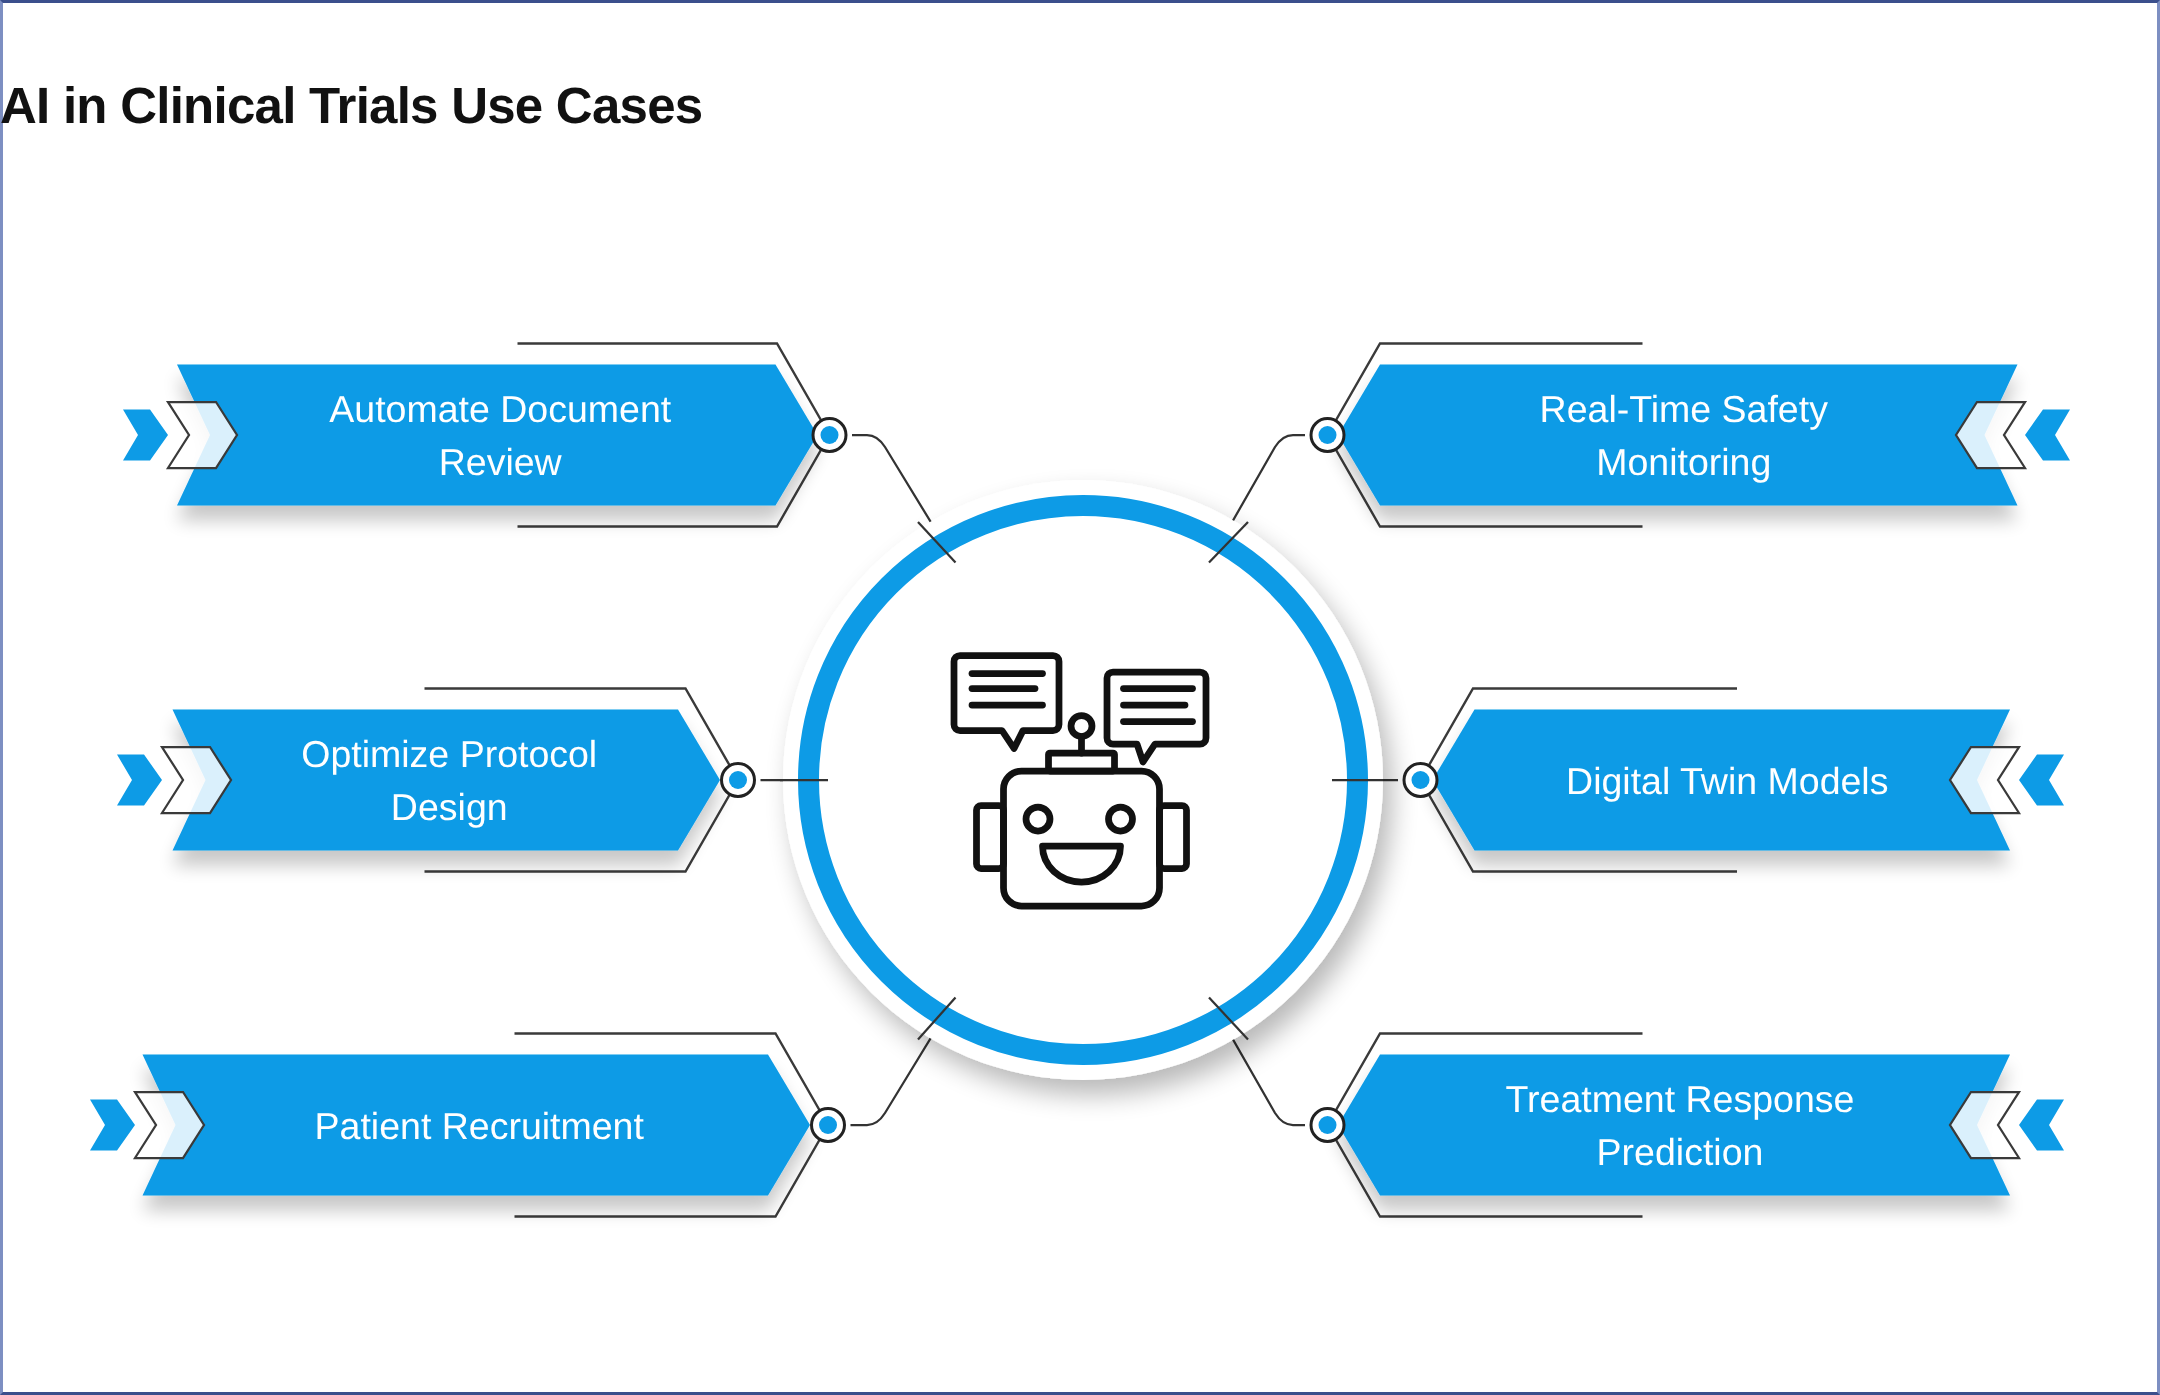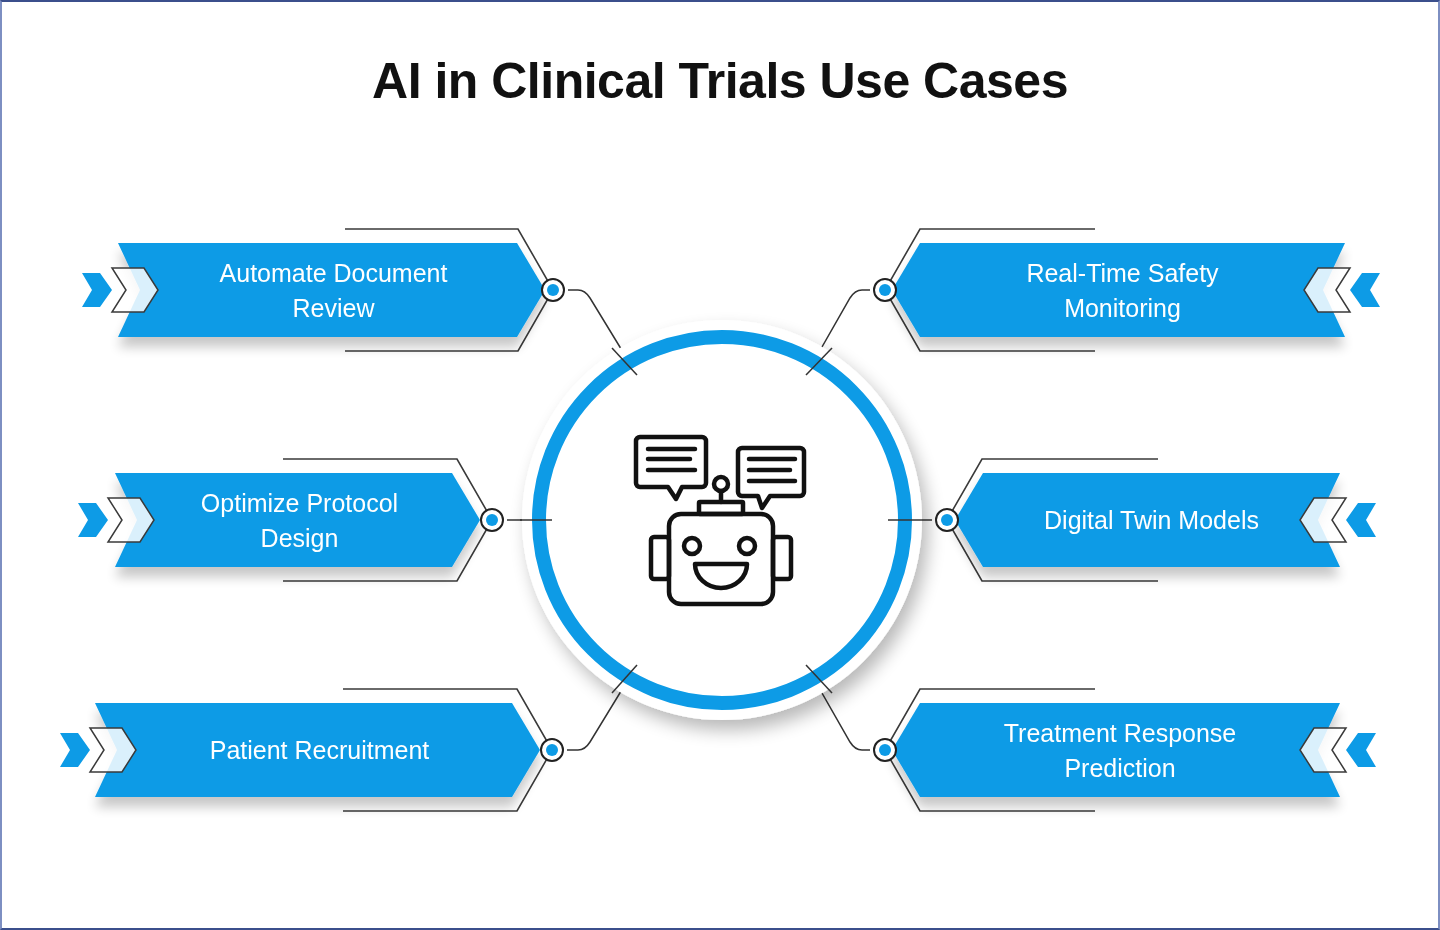--- a/index.html
+++ b/index.html
@@ -10,8 +10,8 @@
     background: #ffffff;
   }
   .title {
-    position: absolute; left: 0; top: 52px; width: 1440px; text-align: center;
-    font-family: "Liberation Sans", sans-serif; font-weight: bold; font-size: 50px;
+    position: absolute; left: 0; top: 52px; width: 1440px; 
+    font-family: "Liberation Sans", sans-serif; font-weight: bold; font-size: 34px;
     color: #111111; letter-spacing: -0.5px; margin: 0;
   }
   svg.diagram { position: absolute; left: 0; top: 0; }

